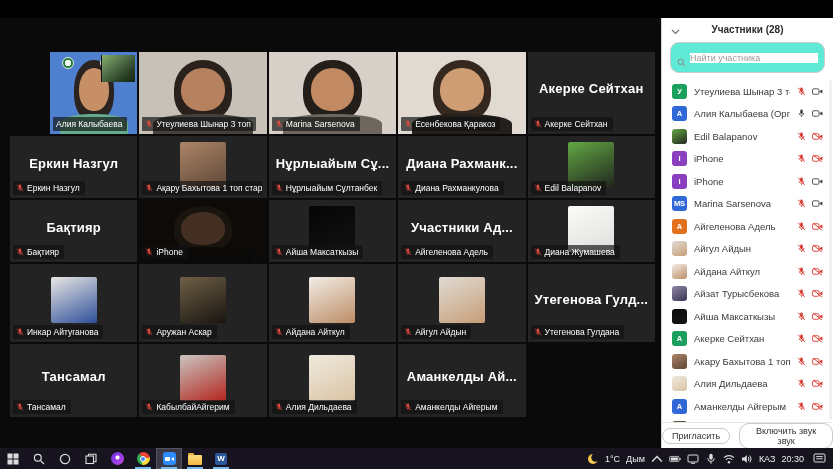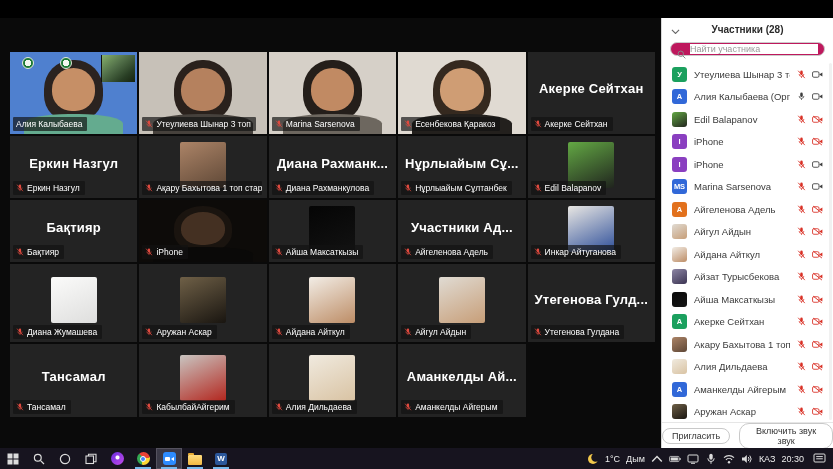--- a/index.html
+++ b/index.html
@@ -69,8 +69,8 @@
     justify-content:center; font-size:10px; font-weight:bold; color:#2b2b2b; flex:none; }
   .panel-chevron { position:absolute; left:9px; top:7px; width:9px; height:7px; color:#666; }
   .search-wrap { padding:2px 8px 5px; flex:none; }
-  .search-box { height:14px; border:1px solid #ccc; border-radius:9px; display:flex;
-    align-items:center; padding:0 6px; gap:4px; background:#be185d; }
+  .search-box { height:31px; border:1px solid #ccc; border-radius:9px; display:flex;
+    align-items:center; padding:0 6px; gap:4px; background:#5eead4; }
   .search-icon { width:9px; height:9px; color:#888; flex:none; }
   .search-input { border:none; outline:none; flex:1; font-size:9px; color:#333; min-width:0;
     font-family:"Liberation Sans",sans-serif; }

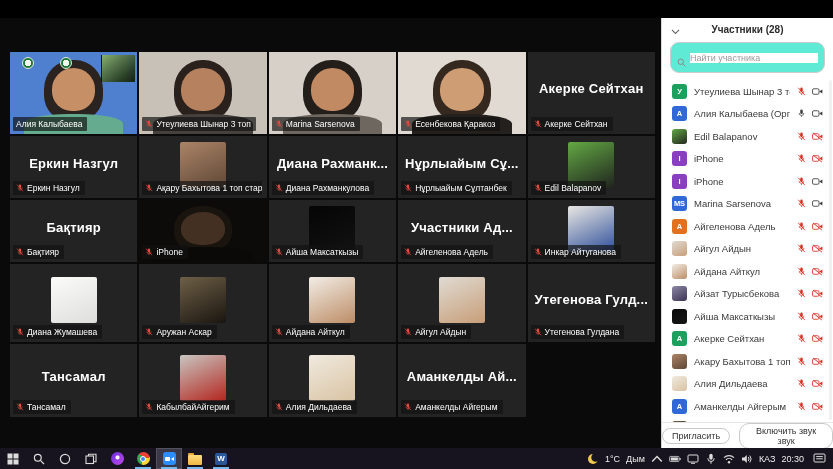--- a/index.html
+++ b/index.html
@@ -27,7 +27,7 @@
     grid-template-columns:repeat(5,1fr); grid-template-rows:82px 62px 62px 78px 73px; gap:2px; }
 
   .tile { position:relative; background:#232323; overflow:hidden; }
-  .tile.active { box-shadow:inset 0 0 0 2px #ccda5b; }
+  .tile.active { box-shadow:inset 0 0 0 2px #ccda5b;margin-left:40px; }
   .art { position:absolute; inset:0; }
   .tile[data-kind="video"] .art { background:var(--vbg,#232323); }
   .person { position:absolute; inset:0; display:none; }

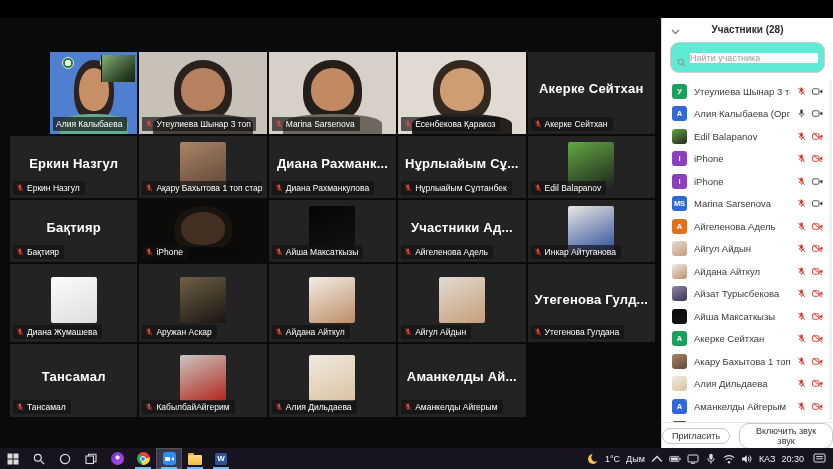--- a/index.html
+++ b/index.html
@@ -294,6 +294,26 @@
             
             
           </div>
+          <div class="big-name">Нұрлыайым Сұ...</div>
+          <div class="name-tag">
+            <span class="tagmic">
+              <svg viewBox="0 0 12 12">
+                <rect x="4.3" y="0.8" width="3.4" height="6" rx="1.7" fill="currentColor"></rect>
+                <path d="M2.8 5.3a3.2 3.2 0 0 0 6.4 0" fill="none" stroke="currentColor" stroke-width="1"></path>
+                <line x1="6" y1="8.8" x2="6" y2="10.6" stroke="currentColor" stroke-width="1"></line>
+                <line x1="1.6" y1="1" x2="10.4" y2="10.8" stroke="currentColor" stroke-width="1.2"></line>
+              </svg>
+            </span>
+            <span class="nm">Нұрлыайым Сұлтанбек</span>
+          </div>
+        </div>
+        <div class="tile muted" data-kind="name">
+          <div class="art">
+            
+            
+            
+            
+          </div>
           <div class="big-name">Диана Рахманк...</div>
           <div class="name-tag">
             <span class="tagmic">
@@ -305,26 +325,6 @@
               </svg>
             </span>
             <span class="nm">Диана Рахманкулова</span>
-          </div>
-        </div>
-        <div class="tile muted" data-kind="name">
-          <div class="art">
-            
-            
-            
-            
-          </div>
-          <div class="big-name">Нұрлыайым Сұ...</div>
-          <div class="name-tag">
-            <span class="tagmic">
-              <svg viewBox="0 0 12 12">
-                <rect x="4.3" y="0.8" width="3.4" height="6" rx="1.7" fill="currentColor"></rect>
-                <path d="M2.8 5.3a3.2 3.2 0 0 0 6.4 0" fill="none" stroke="currentColor" stroke-width="1"></path>
-                <line x1="6" y1="8.8" x2="6" y2="10.6" stroke="currentColor" stroke-width="1"></line>
-                <line x1="1.6" y1="1" x2="10.4" y2="10.8" stroke="currentColor" stroke-width="1.2"></line>
-              </svg>
-            </span>
-            <span class="nm">Нұрлыайым Сұлтанбек</span>
           </div>
         </div>
         <div class="tile muted" data-kind="photo" style="--p1: #63a844; --p2: #20241e;">

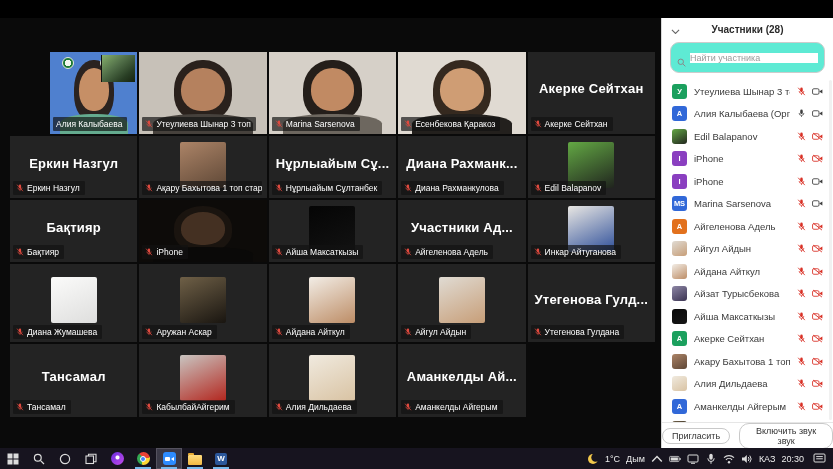--- a/index.html
+++ b/index.html
@@ -427,6 +427,25 @@
             <span class="nm">Айгеленова Адель</span>
           </div>
         </div>
+        <div class="tile muted" data-kind="photo" style="--p1: #fbfbfa; --p2: #dededd;">
+          <div class="art">
+
+            <div class="photo-sq"></div>
+
+          </div>
+
+          <div class="name-tag">
+            <span class="tagmic">
+              <svg viewBox="0 0 12 12">
+                <rect x="4.3" y="0.8" width="3.4" height="6" rx="1.7" fill="currentColor"></rect>
+                <path d="M2.8 5.3a3.2 3.2 0 0 0 6.4 0" fill="none" stroke="currentColor" stroke-width="1"></path>
+                <line x1="6" y1="8.8" x2="6" y2="10.6" stroke="currentColor" stroke-width="1"></line>
+                <line x1="1.6" y1="1" x2="10.4" y2="10.8" stroke="currentColor" stroke-width="1.2"></line>
+              </svg>
+            </span>
+            <span class="nm">Диана Жумашева</span>
+          </div>
+        </div>
         <div class="tile muted" data-kind="photo" style="--p1: #e9e7e3; --p2: #2e4f9a;">
           <div class="art">
 
@@ -444,25 +463,6 @@
               </svg>
             </span>
             <span class="nm">Инкар Айтуганова</span>
-          </div>
-        </div>
-        <div class="tile muted" data-kind="photo" style="--p1: #fbfbfa; --p2: #dededd;">
-          <div class="art">
-
-            <div class="photo-sq"></div>
-
-          </div>
-
-          <div class="name-tag">
-            <span class="tagmic">
-              <svg viewBox="0 0 12 12">
-                <rect x="4.3" y="0.8" width="3.4" height="6" rx="1.7" fill="currentColor"></rect>
-                <path d="M2.8 5.3a3.2 3.2 0 0 0 6.4 0" fill="none" stroke="currentColor" stroke-width="1"></path>
-                <line x1="6" y1="8.8" x2="6" y2="10.6" stroke="currentColor" stroke-width="1"></line>
-                <line x1="1.6" y1="1" x2="10.4" y2="10.8" stroke="currentColor" stroke-width="1.2"></line>
-              </svg>
-            </span>
-            <span class="nm">Диана Жумашева</span>
           </div>
         </div>
         <div class="tile muted" data-kind="photo" style="--p1: #6f6047; --p2: #191510;">

